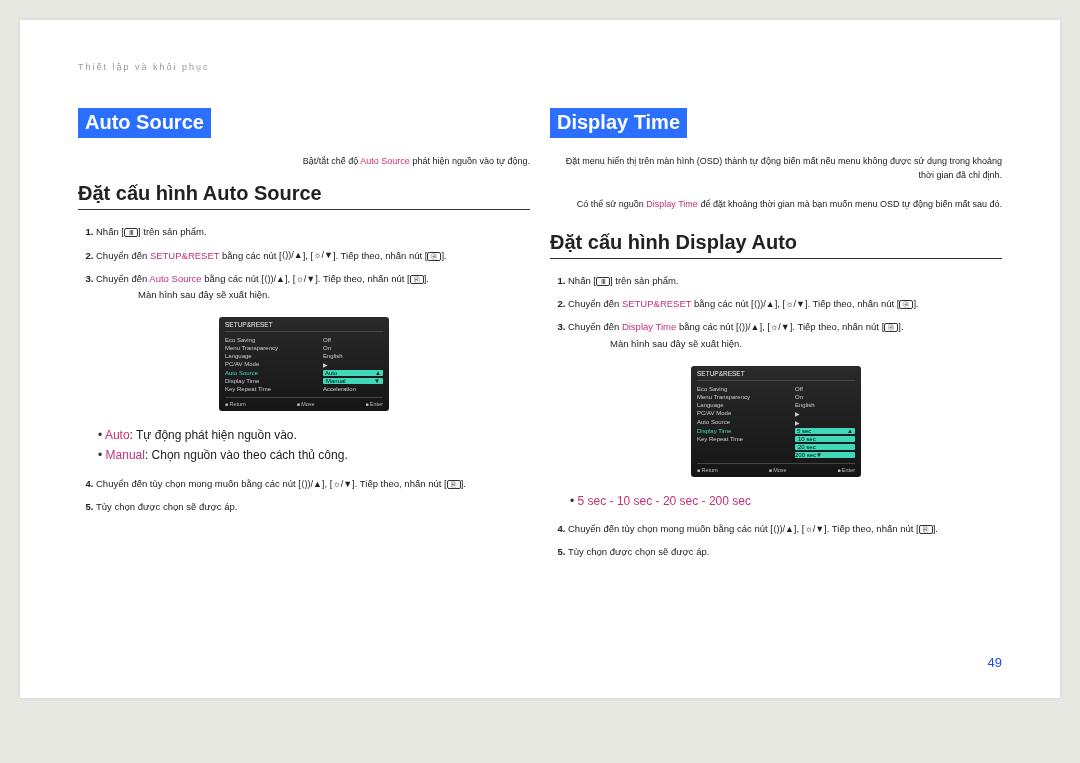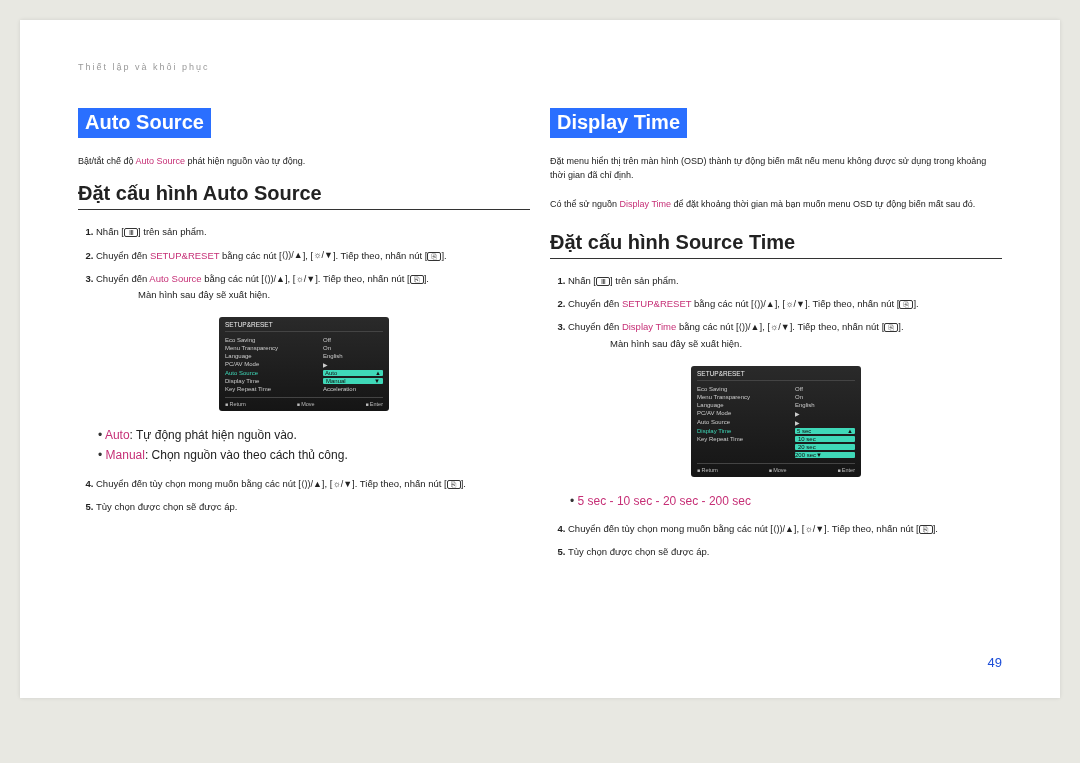--- a/index.html
+++ b/index.html
@@ -44,6 +44,7 @@
     font-size: 9px;
     line-height: 1.6;
     margin-bottom: 14px;
+    text-align: right;
   }
   .intro-2 { margin-bottom: 20px; }
   .kw { color: #c62f76; }

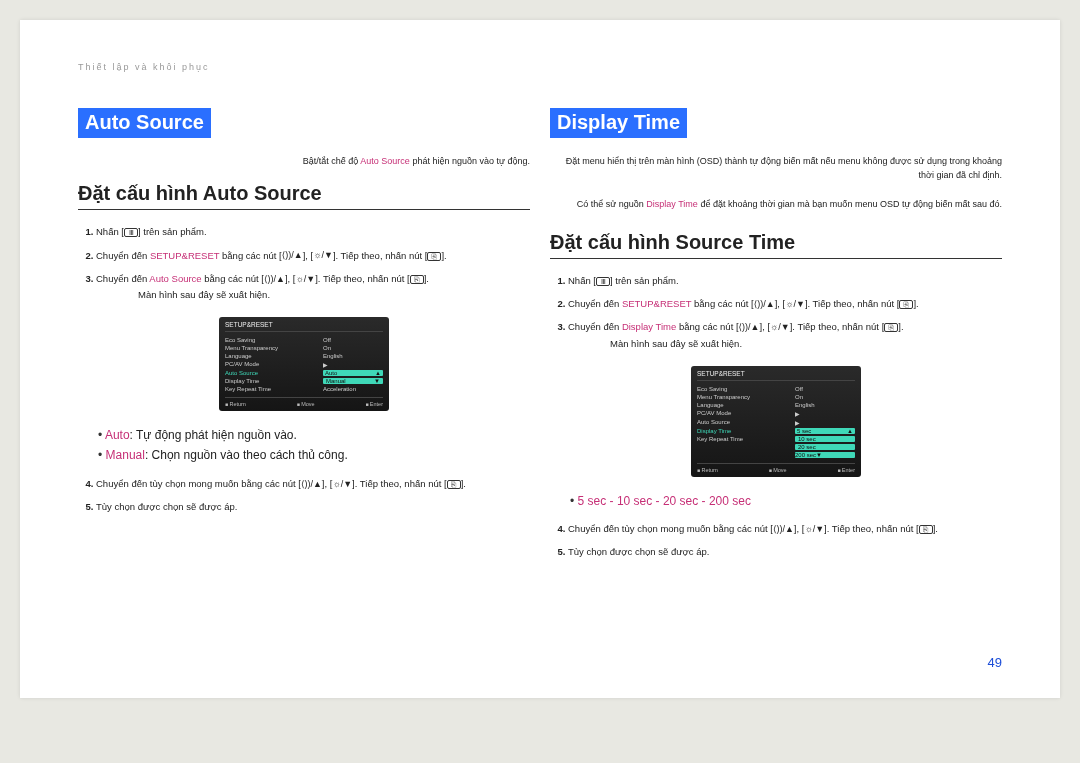--- a/index.html
+++ b/index.html
@@ -252,7 +252,7 @@
         <span>Có thể sử nguồn </span><span class="kw">Display Time</span><span> để đặt khoảng thời gian mà bạn muốn menu OSD tự động biến mất sau đó.</span>
       </p>
 
-      <div class="h2">Đặt cấu hình Source Time</div>
+      <div class="h2">Đặt cấu hình Display Auto</div>
 
       <ol class="steps">
         <li><span class="t">

